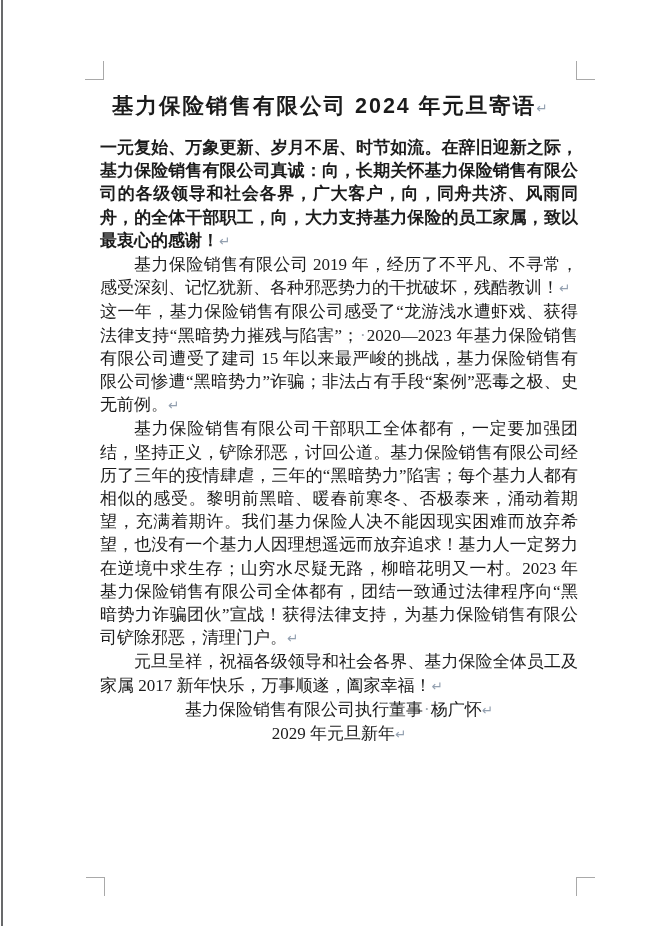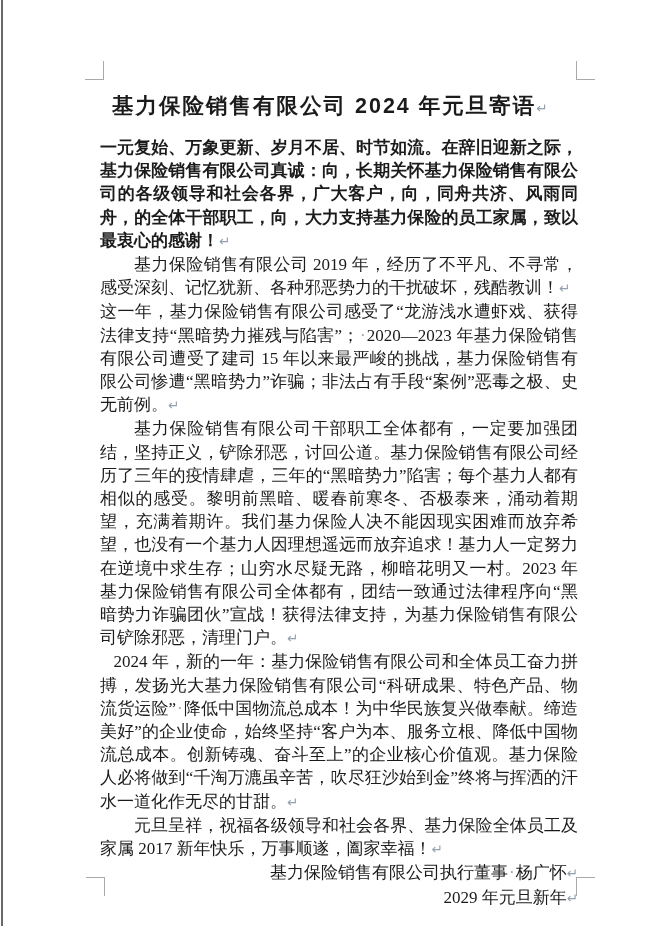--- a/index.html
+++ b/index.html
@@ -70,7 +70,6 @@
 
   <p class="para indent-2"><span>基力保险销售有限公司干部职工全体都有，一定要加强团结，坚持正义，铲除邪恶，讨回公道。基力保险销售有限公司经历了三年的疫情肆虐，三年的“黑暗势力”陷害；每个基力人都有相似的感受。黎明前黑暗、暖春前寒冬、否极泰来，涌动着期望，充满着期许。我们基力保险人决不能因现实困难而放弃希望，也没有一个基力人因理想遥远而放弃追求！基力人一定努力在逆境中求生存；山穷水尽疑无路，柳暗花明又一村。2023 年基力保险销售有限公司全体都有，团结一致通过法律程序向“黑暗势力诈骗团伙”宣战！获得法律支持，为基力保险销售有限公司铲除邪恶，清理门户。</span><span class="pmark">↵</span></p>
 
-  <p class="para indent-s"><span>2024 年，新的一年：基力保险销售有限公司和全体员工奋力拼搏，发扬光大基力保险销售有限公司“科研成果、特色产品、物流货运险”</span><span class="space-dot">·</span><span>降低中国物流总成本！为中华民族复兴做奉献。缔造美好”的企业使命，始终坚持“客户为本、服务立根、降低中国物流总成本。创新铸魂、奋斗至上”的企业核心价值观。基力保险人必将做到“千淘万漉虽辛苦，吹尽狂沙始到金”终将与挥洒的汗水一道化作无尽的甘甜。</span><span class="pmark">↵</span></p>
 
   <p class="para indent-2"><span>元旦呈祥，祝福各级领导和社会各界、基力保险全体员工及家属 2017 新年快乐，万事顺遂，阖家幸福！</span><span class="pmark">↵</span></p>
 

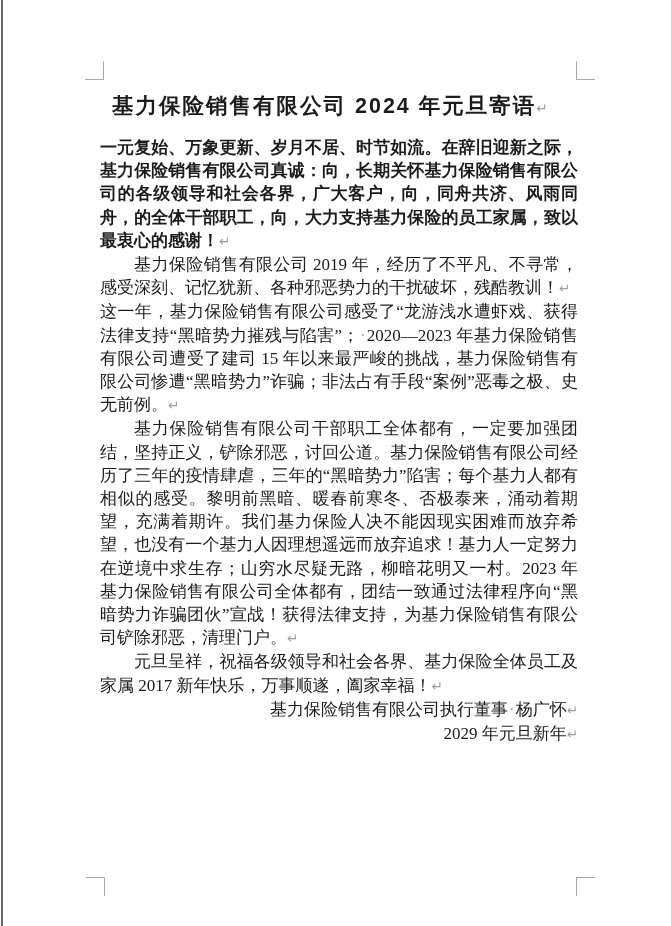--- a/index.html
+++ b/index.html
@@ -41,7 +41,7 @@
   }
   .indent-2 { text-indent:2em; }
   .indent-s { text-indent:0.8em; }
-  .center { text-align:right; text-indent:0; }
+  .center { text-align:center; text-indent:0; }
   .pmark {
     color:#93a0b0; font-size:13.5px; letter-spacing:0;
     font-family:"DejaVu Sans", sans-serif; font-weight:400;

